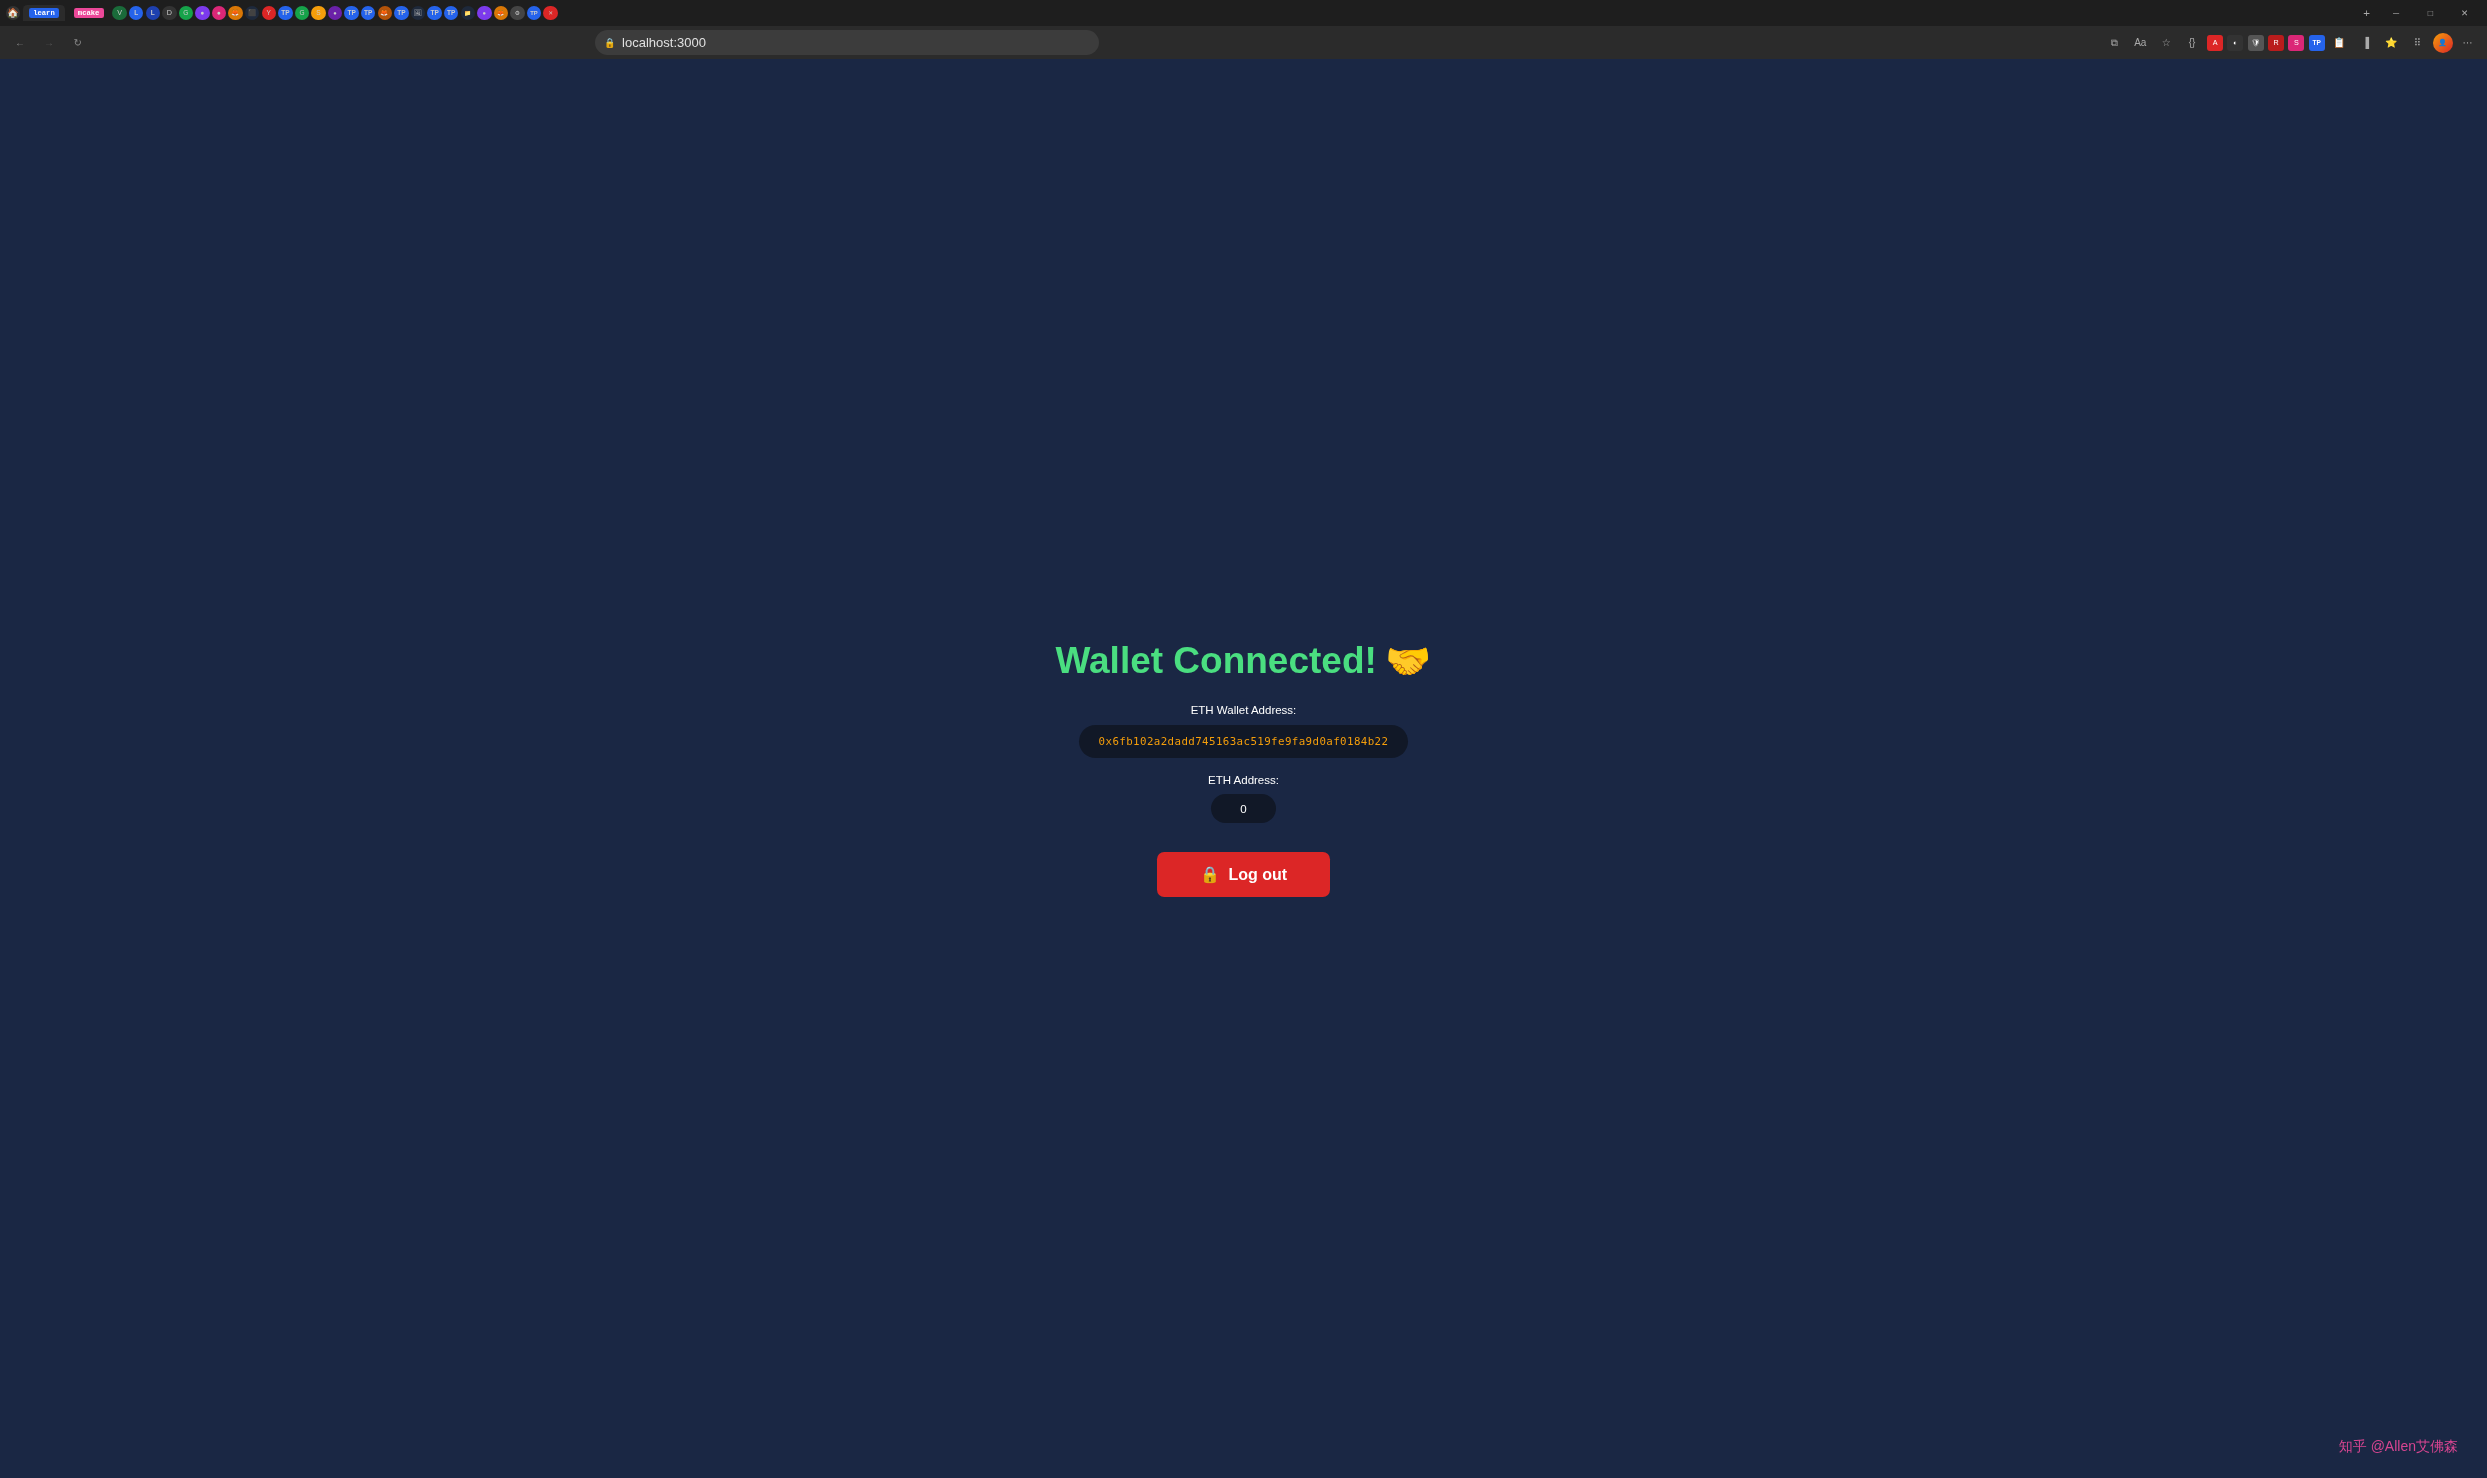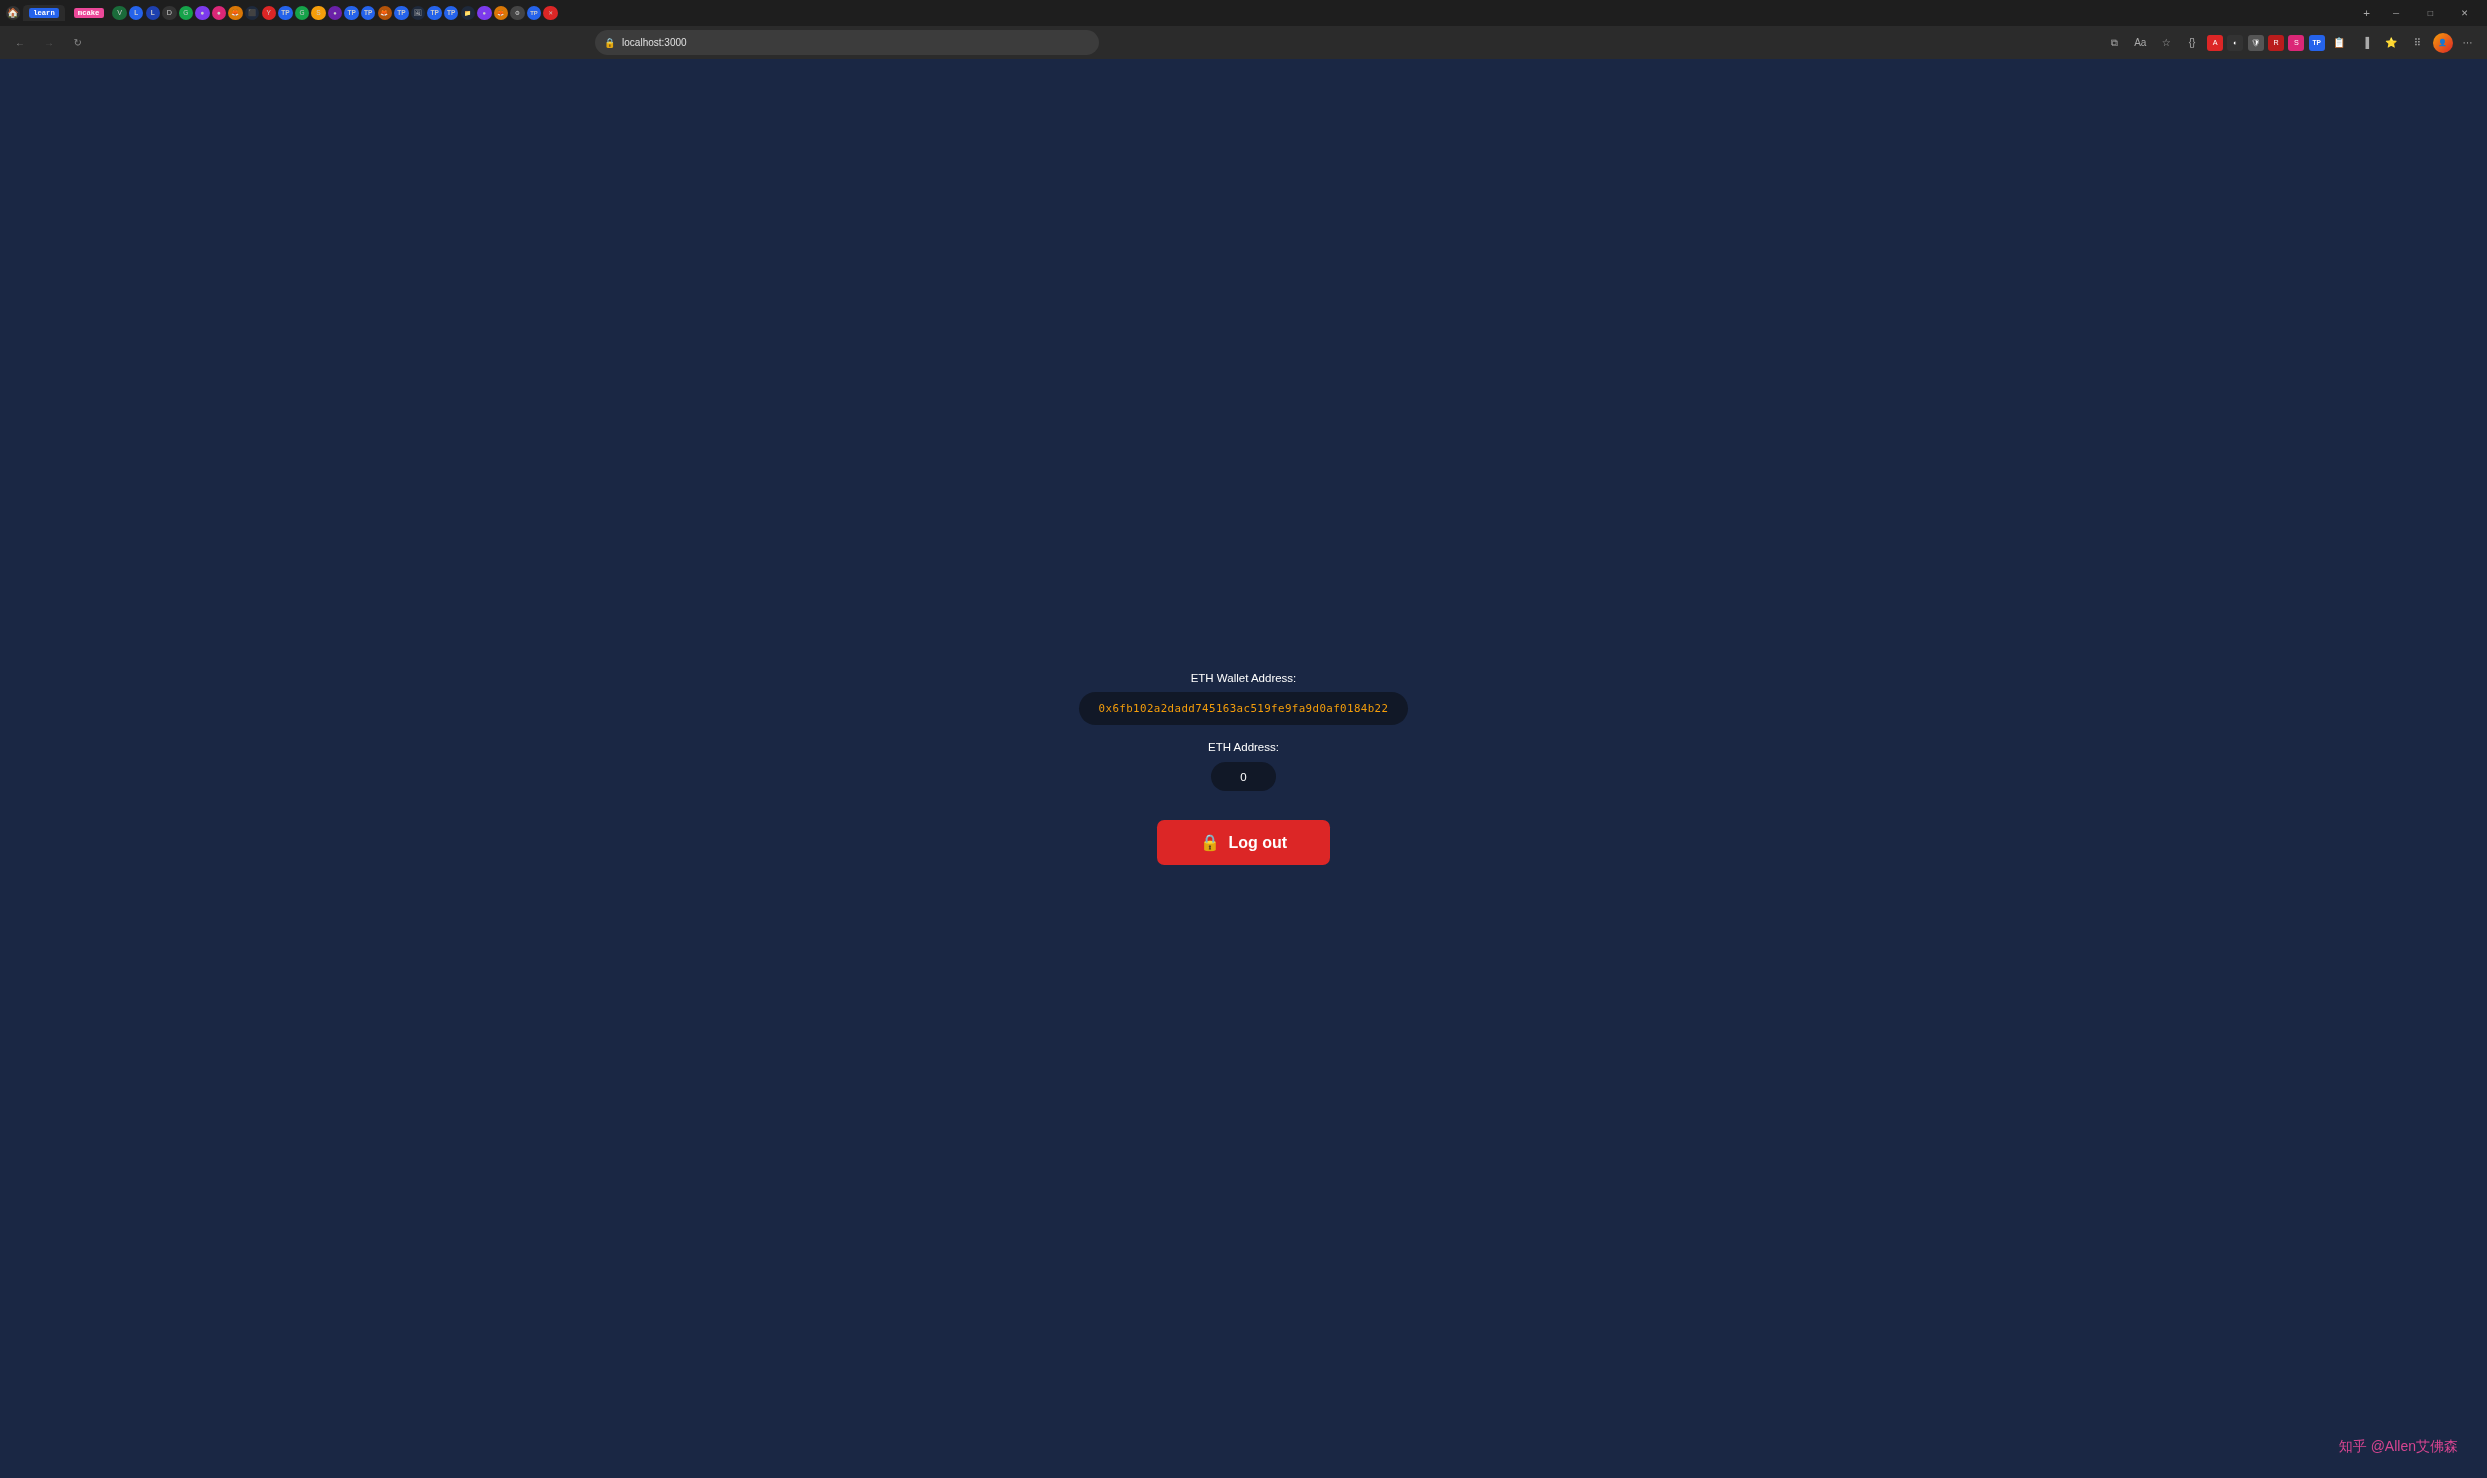--- a/index.html
+++ b/index.html
@@ -161,7 +161,7 @@
 
     .address-text {
       color: #e0e0e0;
-      font-size: 10px;
+      font-size: 13px;
     }
 
     .toolbar-icons {

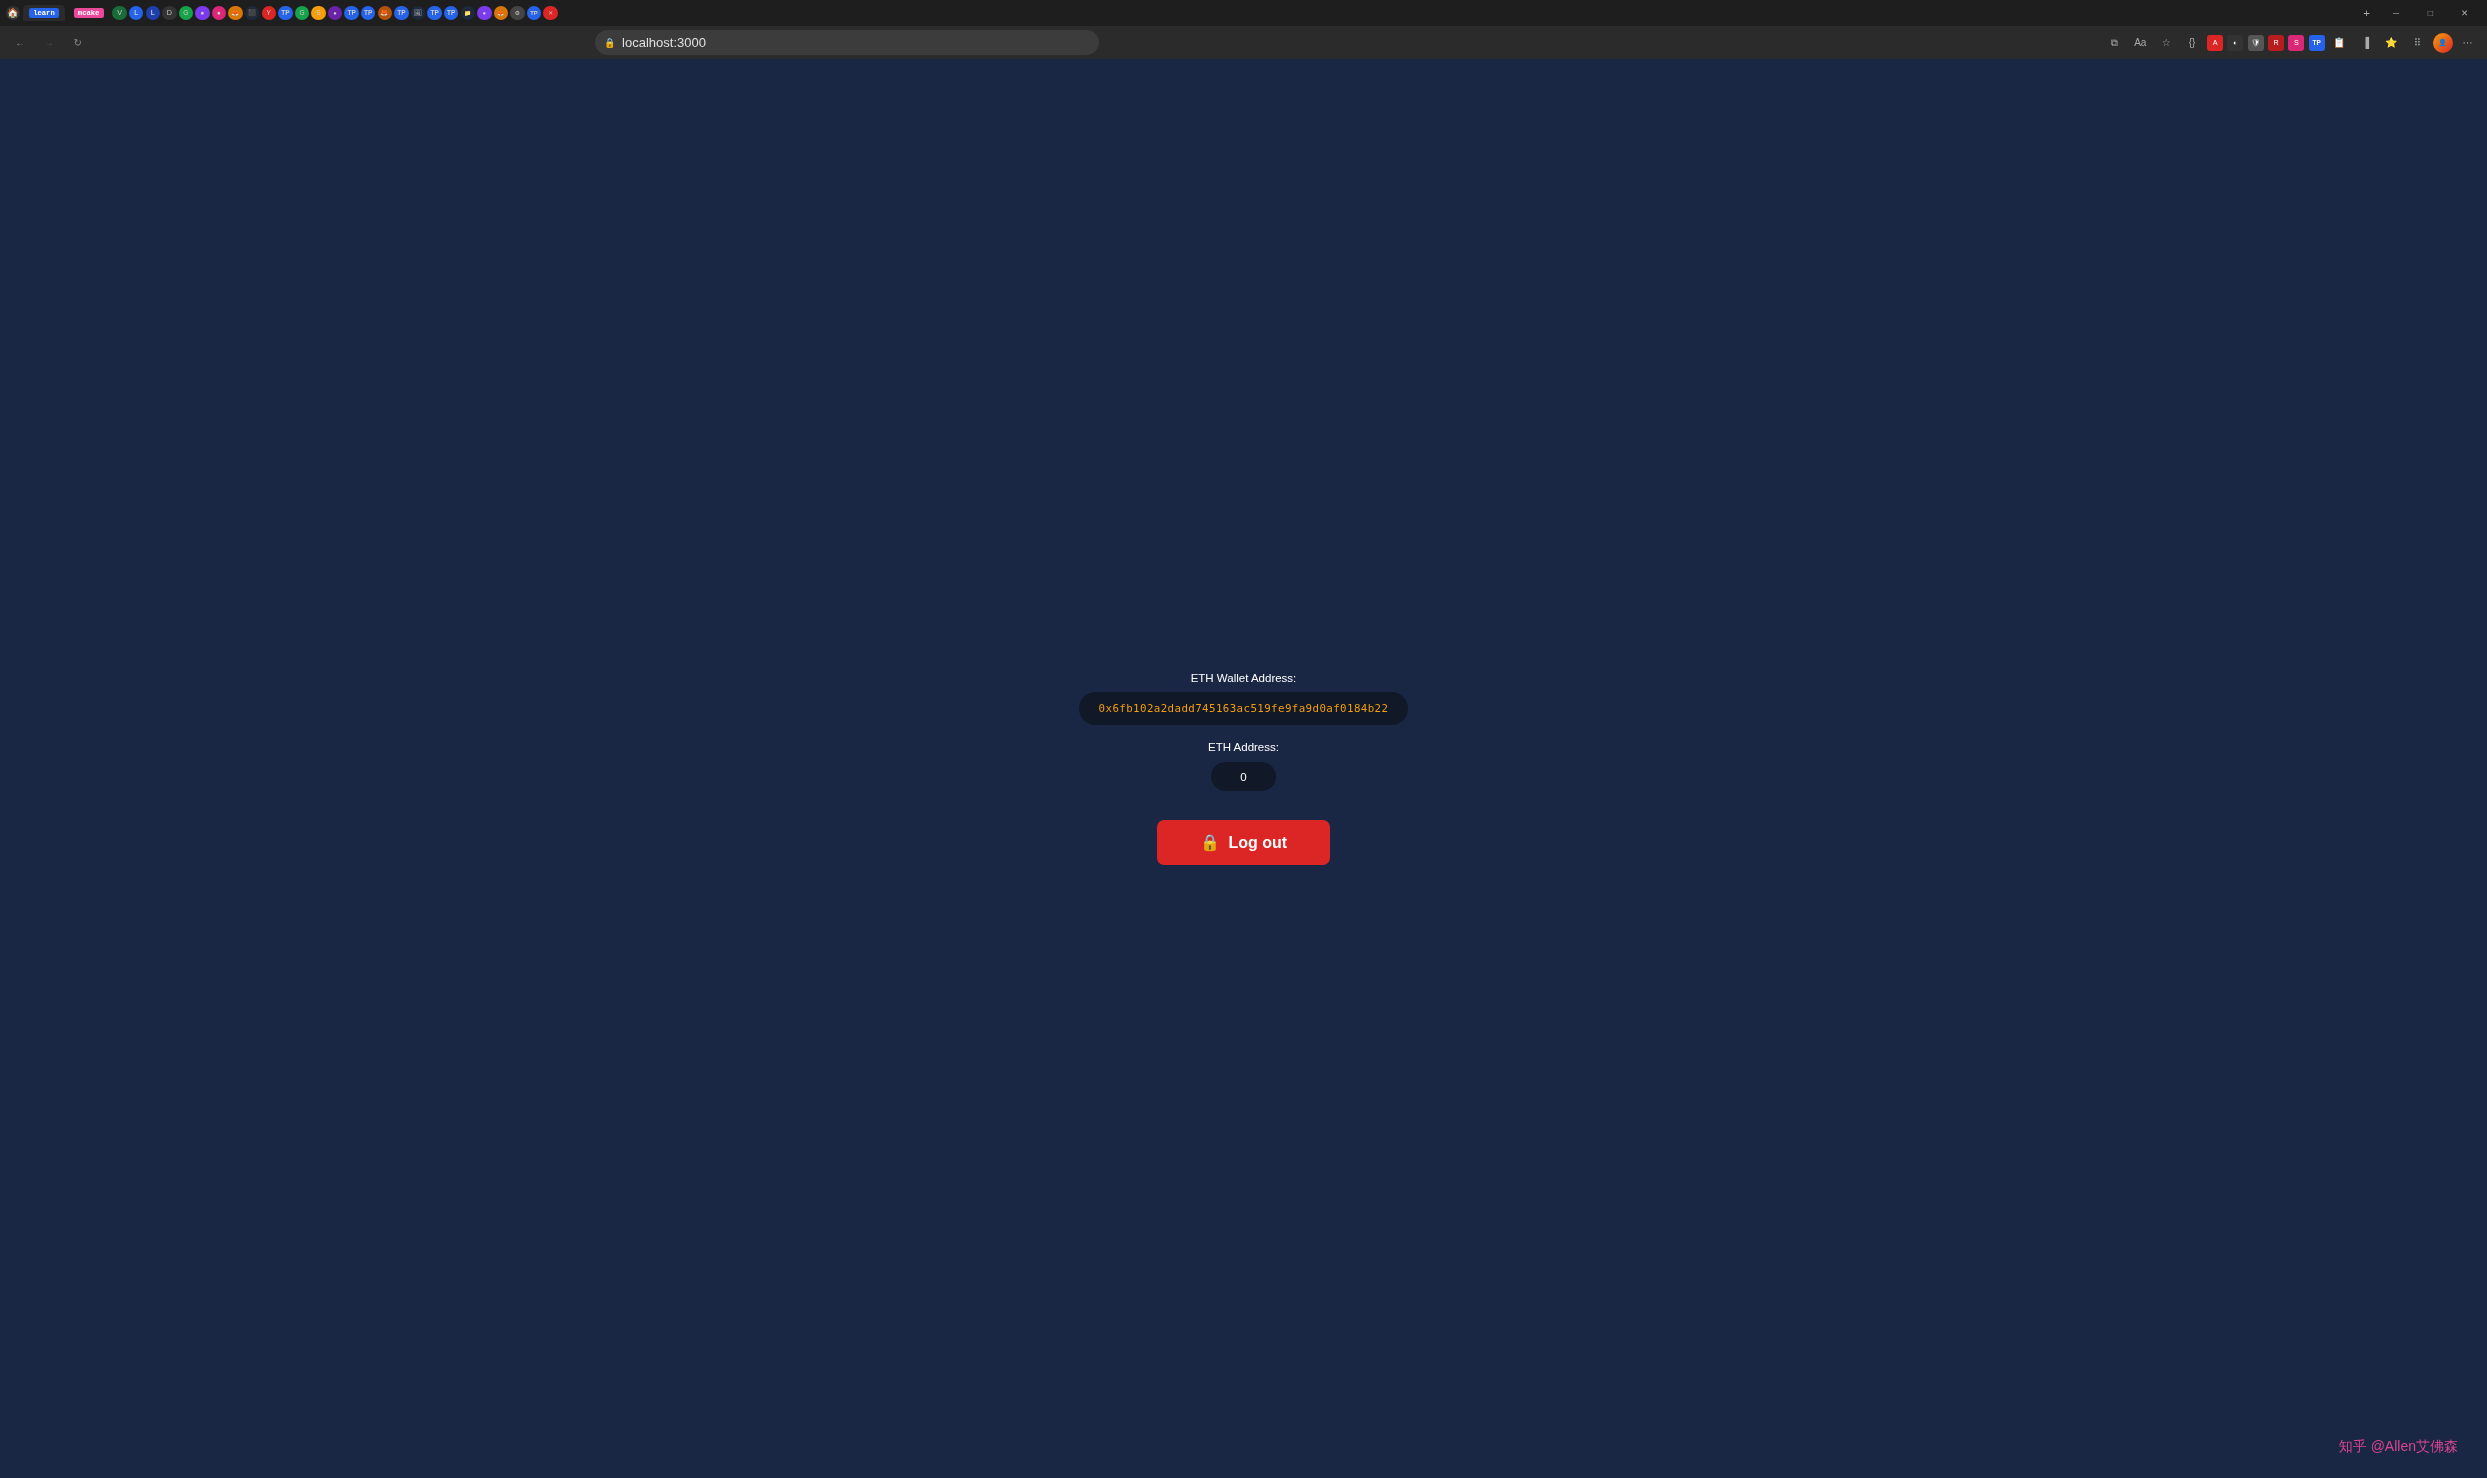--- a/index.html
+++ b/index.html
@@ -389,6 +389,10 @@
 
 <div class="app-content">
 
+  <h1 class="wallet-connected-title">
+    <span>Wallet Connected!</span>
+    <span>🤝</span>
+  </h1>
 
   <p class="eth-address-label">ETH Wallet Address:</p>
 

